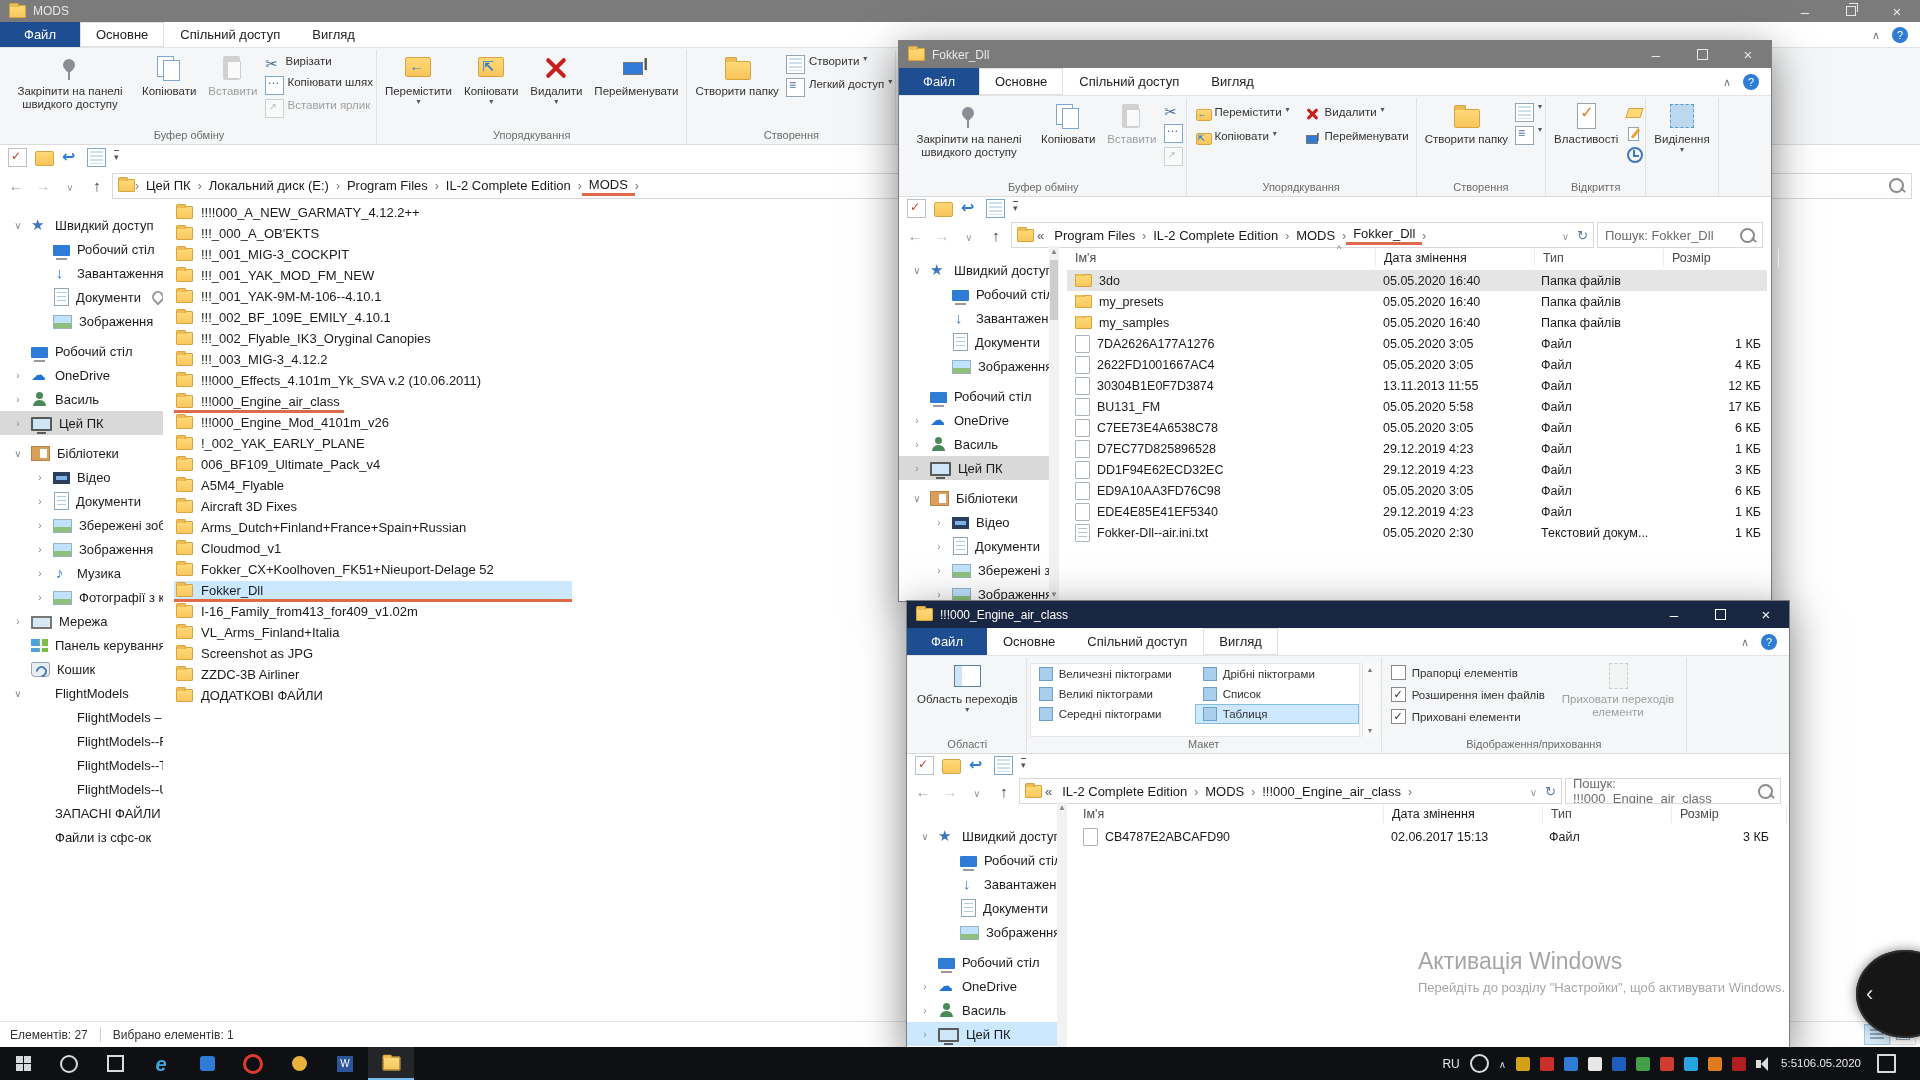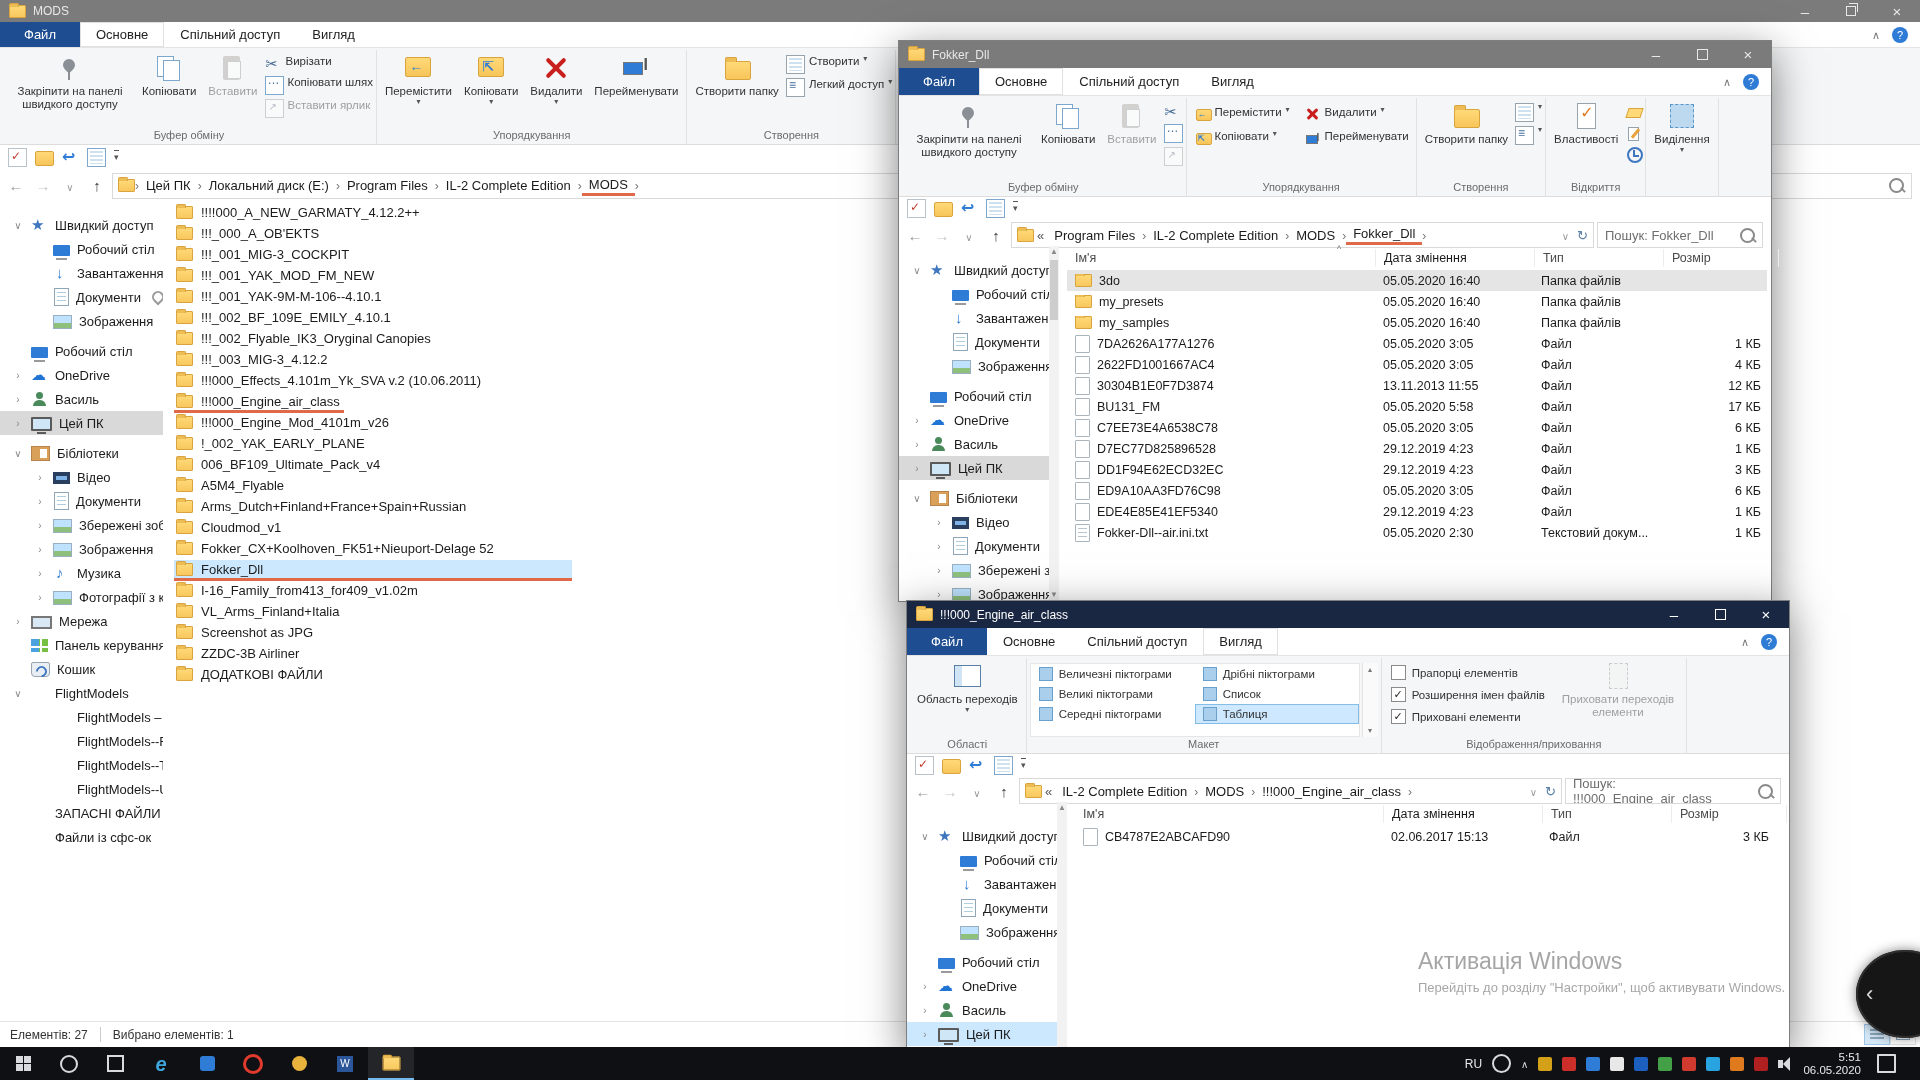--- a/index.html
+++ b/index.html
@@ -746,6 +746,12 @@
           </span>
         </div>
 
+        <div class="mrow">
+          <span class="rowin">
+            <span class="fold sm"></span>
+            <span>Aircraft 3D Fixes</span>
+          </span>
+        </div>
 
         <div class="mrow">
           <span class="rowin">

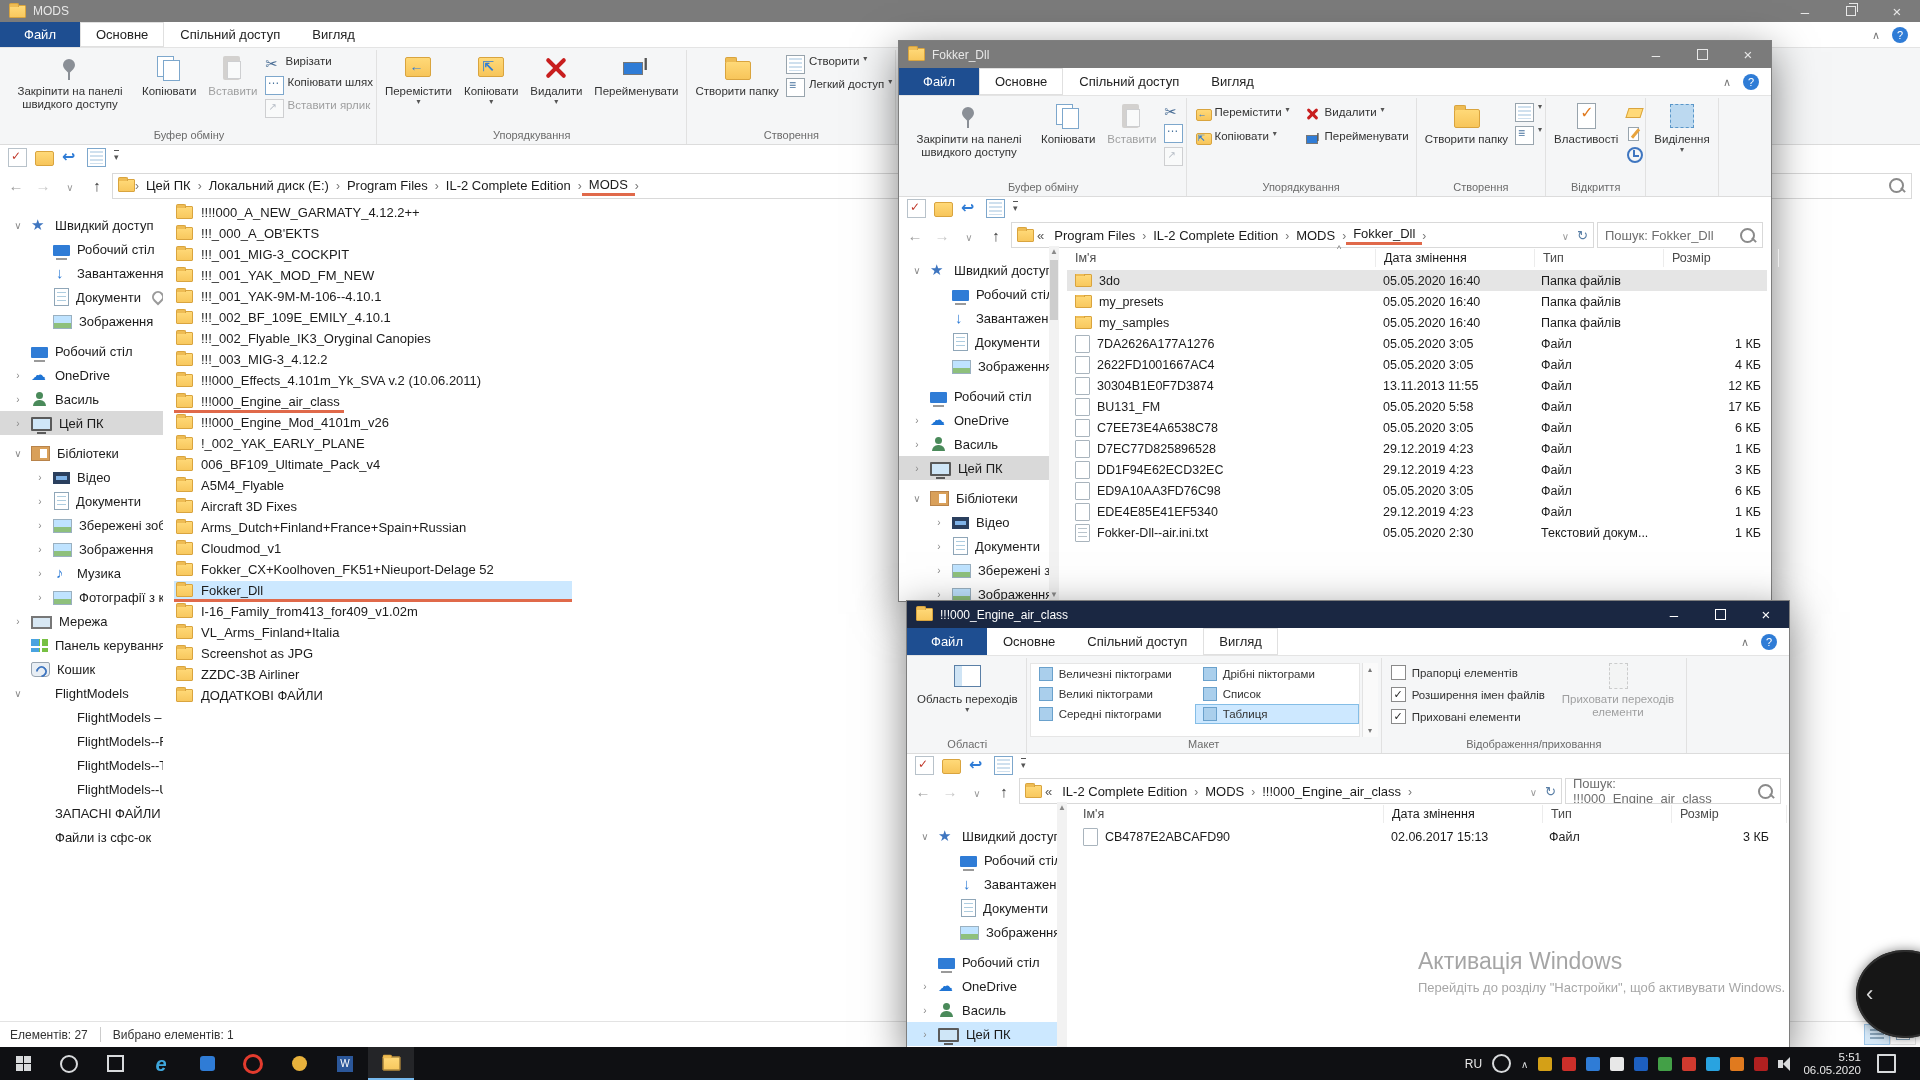--- a/index.html
+++ b/index.html
@@ -238,7 +238,7 @@
   .tri{width:14px;height:14px;border-radius:2px;flex:none}
   .spk{width:5px;height:8px;background:#d8dadc;position:relative;margin-right:4px}
   .spk::before{content:"";position:absolute;right:-7px;top:-3px;border:7px solid transparent;border-left:none;border-right:7px solid #d8dadc}
-  .clock{display:flex;flex-direction:column;align-items:flex-end;font-size:11.5px;line-height:13px;padding:0 6px}
+  .clock{display:flex;flex-direction:row;align-items:flex-end;font-size:11.5px;line-height:13px;padding:0 6px}
   .notif{width:15px;height:15px;border:2px solid #d8dadc;border-radius:1px;position:relative;margin-right:4px}
   .show-desktop{width:6px;border-left:1px solid #4a4a4a}
 </style>

